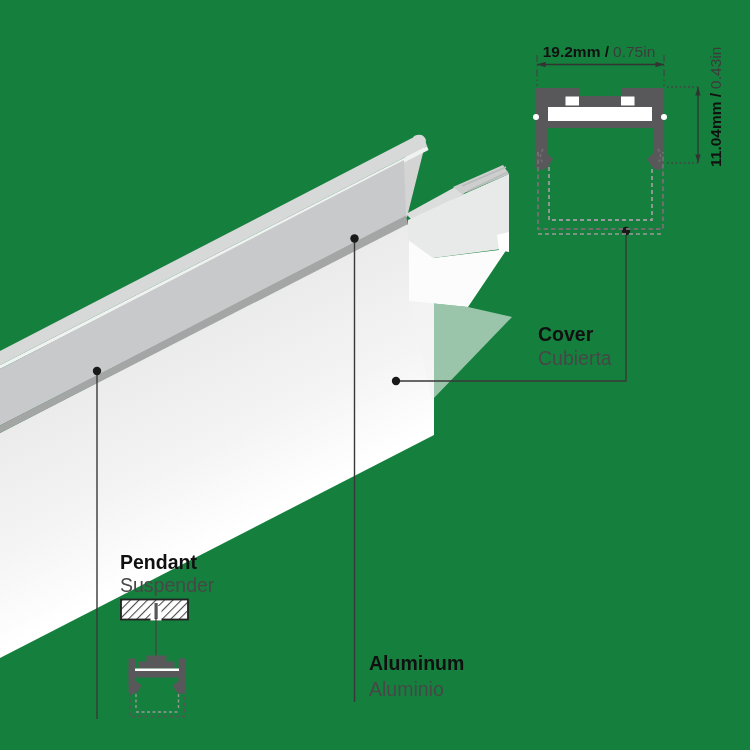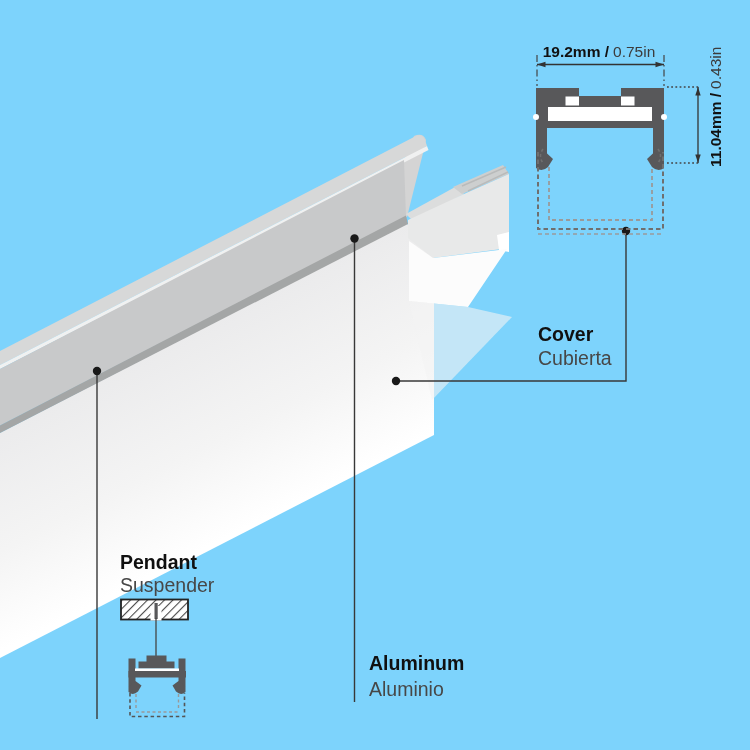--- a/index.html
+++ b/index.html
@@ -3,7 +3,7 @@
 <meta charset="utf-8">
 <style>
   html,body{margin:0;padding:0;background:#fff;}
-  #stage{position:relative;width:750px;height:750px;background:#7dd3fc;overflow:hidden;}
+  #stage{position:relative;width:750px;height:750px;background:#15803d;overflow:hidden;}
   svg{position:absolute;left:0;top:0;}
   text{font-family:"Liberation Sans","DejaVu Sans",sans-serif;fill:#1b1b1b;}
   .dim-b{font-size:15.5px;font-weight:bold;fill:#111;}

